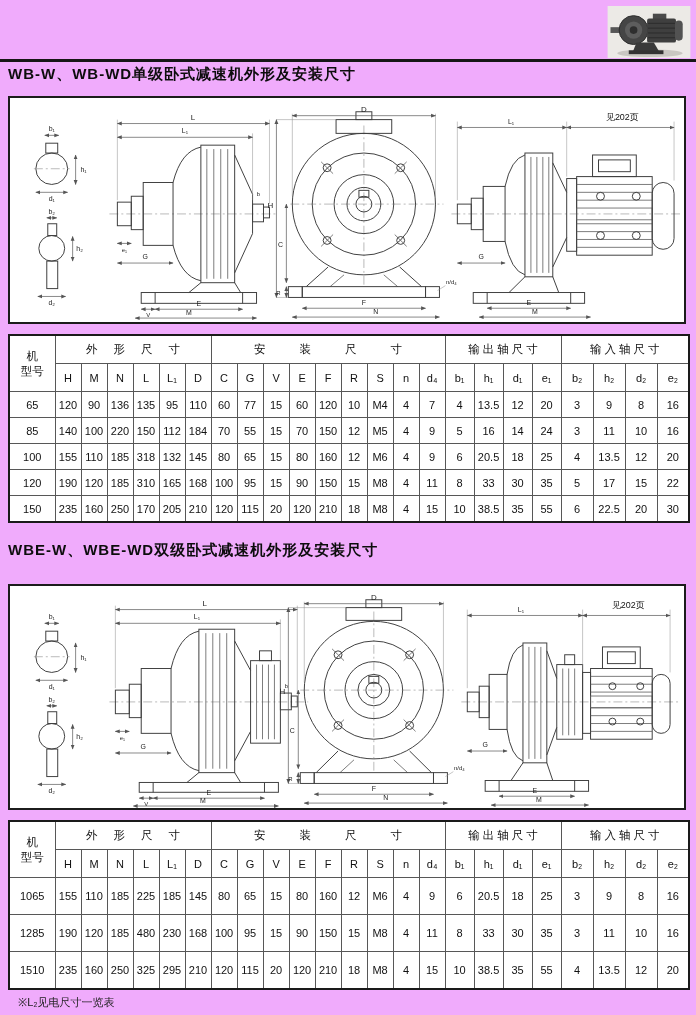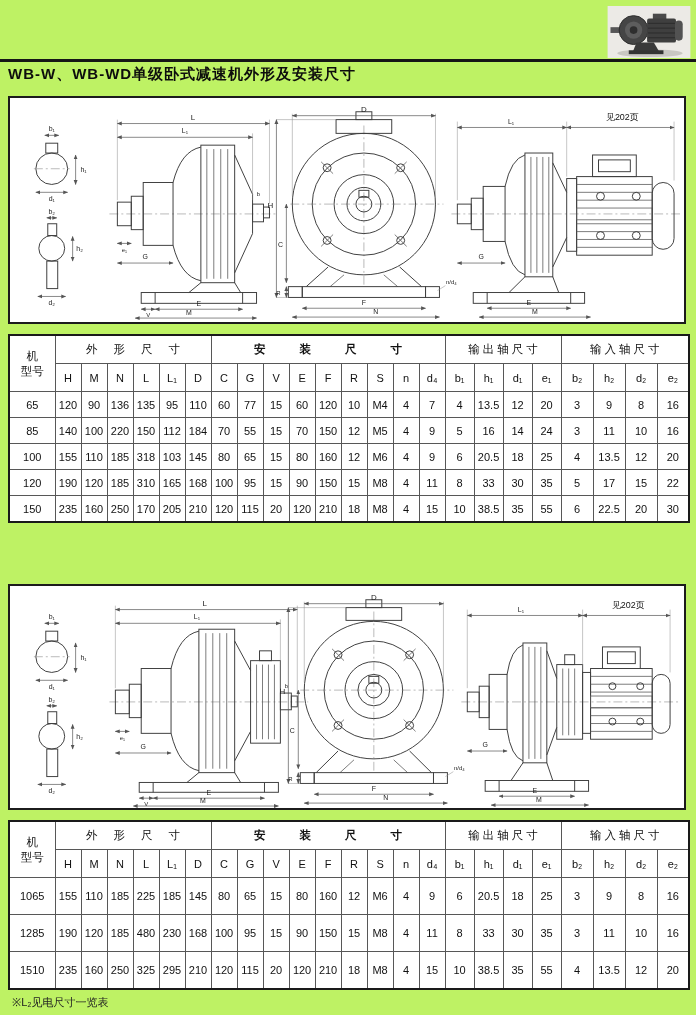--- a/index.html
+++ b/index.html
@@ -3,7 +3,7 @@
 <meta charset="utf-8">
 <style>
   html,body{margin:0;padding:0;background:#fff;}
-  .page{position:relative;width:696px;height:1015px;background:#bef264;overflow:hidden;
+  .page{position:relative;width:696px;height:1015px;background:#f0abfc;overflow:hidden;
         font-family:"Liberation Sans",sans-serif;color:#111;}
   .photo{position:absolute;top:6px;left:606px;width:86px;height:52px;}
   .toprule{position:absolute;top:59px;left:0;width:696px;height:3px;background:#161616;}

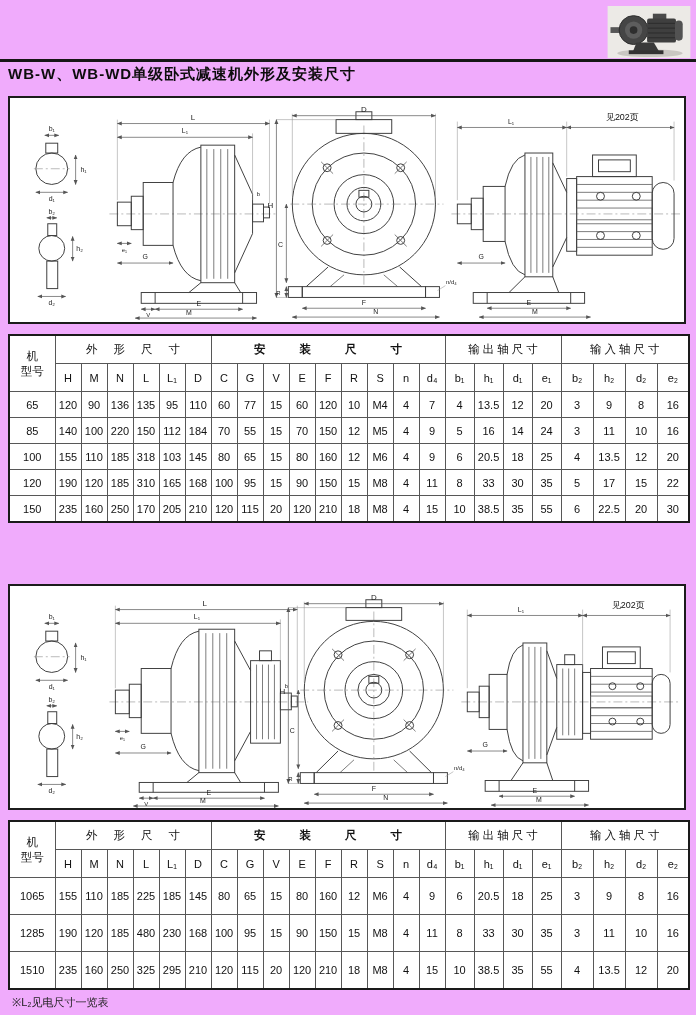--- a/index.html
+++ b/index.html
@@ -28,7 +28,7 @@
   .t2tab tr.drow td{height:36px;}
   td.model-h{font-size:11px;line-height:1.25;}
   .sp-wide{letter-spacing:16px;text-indent:16px;}
-  .sp-xwide{letter-spacing:34px;text-indent:34px;font-weight:bold;}
+  .sp-xwide{letter-spacing:34px;text-indent:34px;}
   .sp-sm{letter-spacing:3px;text-indent:3px;}
 
   .footnote{position:absolute;top:994px;left:12px;font-size:11px;color:#222;}

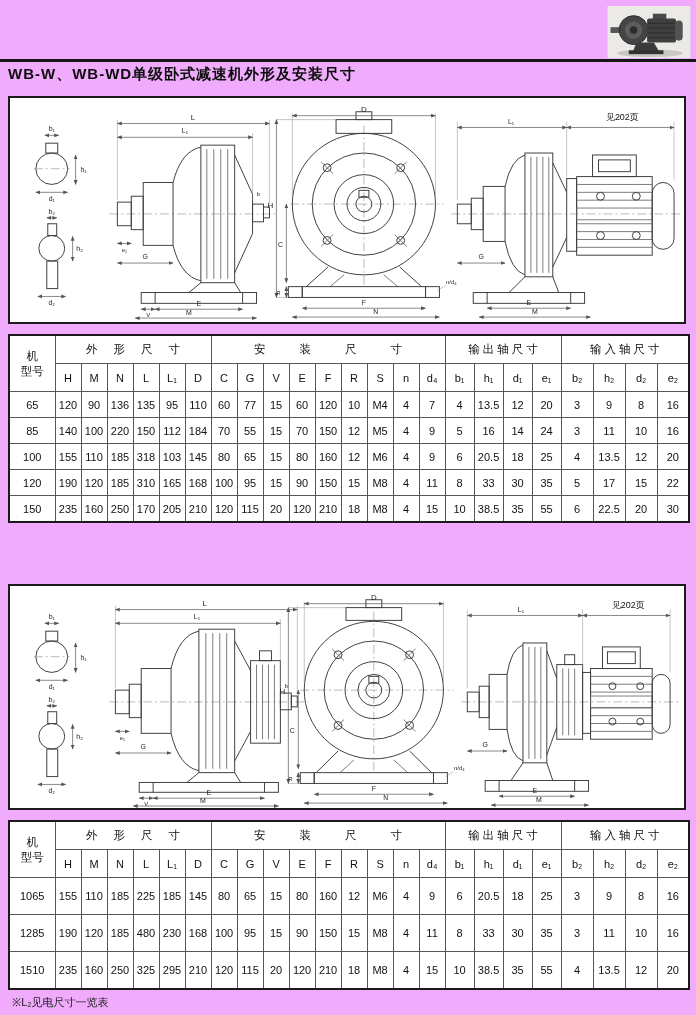--- a/index.html
+++ b/index.html
@@ -357,7 +357,7 @@
           <td>110</td>
           <td>185</td>
           <td>318</td>
-          <td>103</td>
+          <td>132</td>
           <td>145</td>
           <td>80</td>
           <td>65</td>

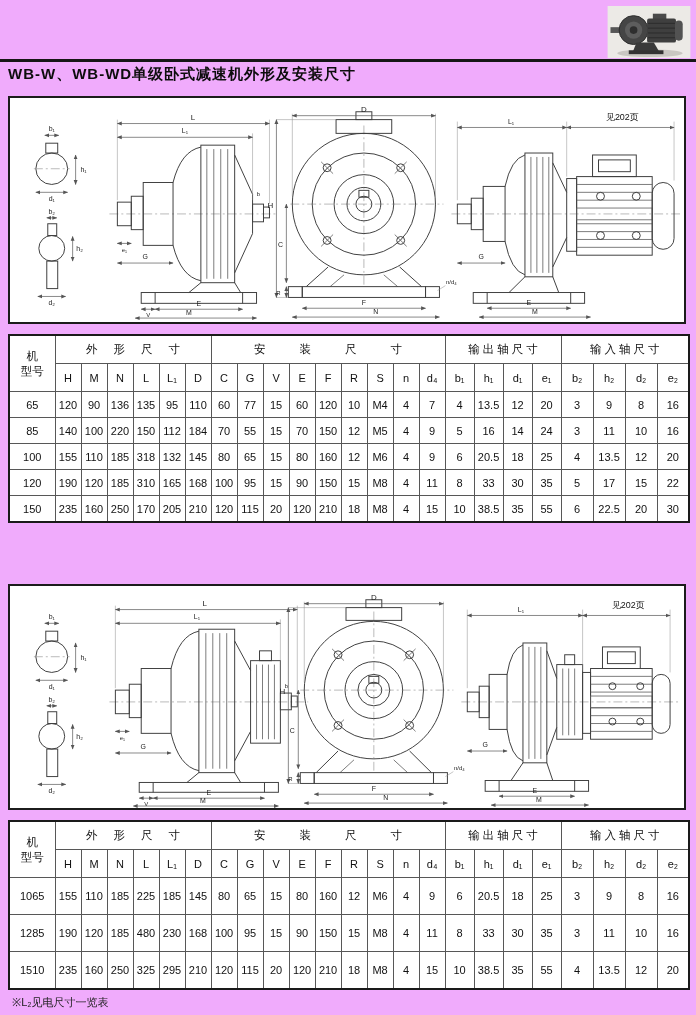--- a/index.html
+++ b/index.html
@@ -432,6 +432,7 @@
       </tbody>
   </table>
 
+  <h2 class="title t2">WBE-W、WBE-WD双级卧式减速机外形及安装尺寸</h2>
 
   <div class="panel p2">
     <svg viewBox="0 0 678 226" preserveAspectRatio="none">

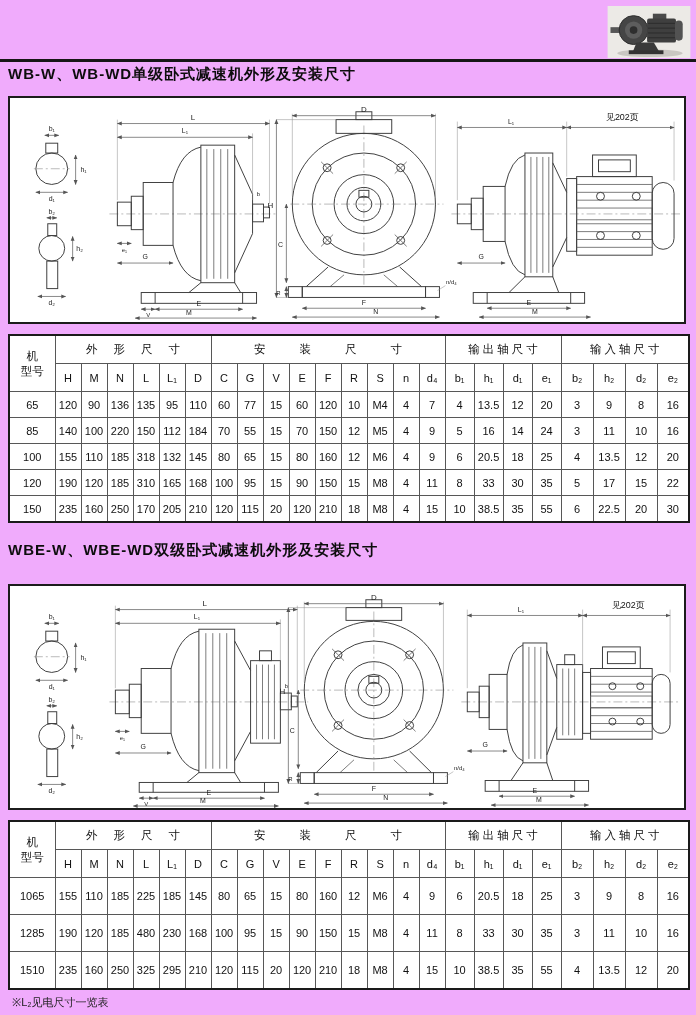--- a/index.html
+++ b/index.html
@@ -31,7 +31,7 @@
   .sp-xwide{letter-spacing:34px;text-indent:34px;}
   .sp-sm{letter-spacing:3px;text-indent:3px;}
 
-  .footnote{position:absolute;top:994px;left:12px;font-size:11px;color:#222;}
+  .footnote{position:absolute;top:994px;left:18px;font-size:11px;color:#222;}
 
   
   .ln{stroke:#3f3f3f;fill:none;stroke-width:1;}

